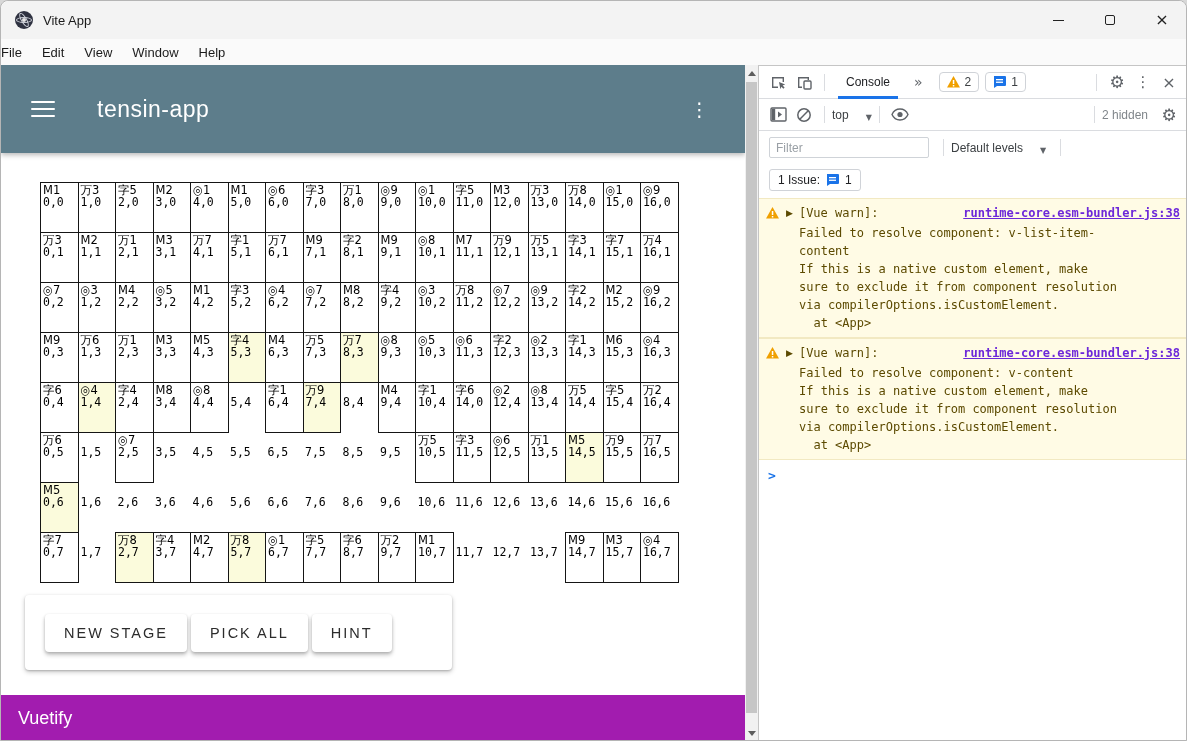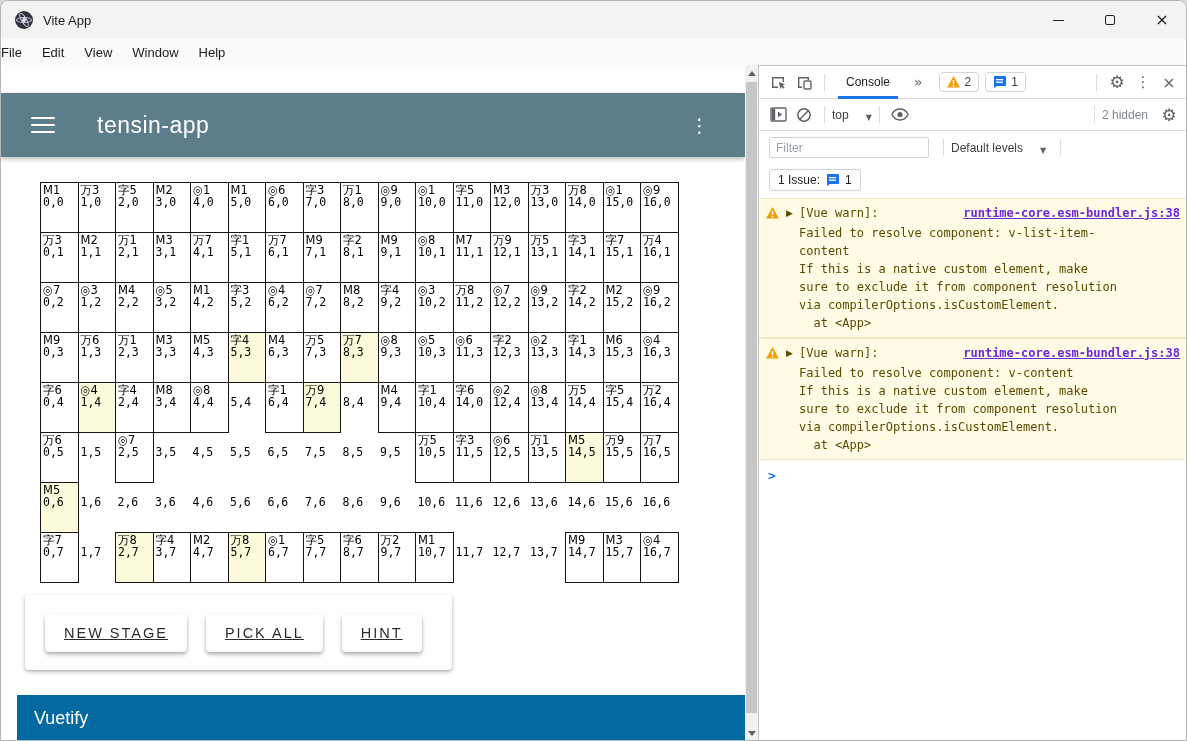--- a/index.html
+++ b/index.html
@@ -31,8 +31,8 @@
 
   
   .app-pane { position:absolute; left:0; top:64px; width:744px; height:677px; background:#fff; overflow:hidden; }
-  .app-header { position:absolute; left:0; top:0; width:744px; height:64px; background:#5d7d8b;
-                display:flex; align-items:center; box-shadow:0 2px 5px rgba(0,0,0,.28); z-index:5;margin-top:28px; }
+  .app-header { position:absolute; left:0; top:0; width:744px; height:88px; background:#5d7d8b;
+                display:flex; align-items:center; box-shadow:0 2px 5px rgba(0,0,0,.28); z-index:5; }
   .hamburger { width:24px; margin-left:30px; cursor:pointer; }
   .hamburger div { height:2px; background:#fff; margin:5px 0; border-radius:1px; }
   .app-title { color:#fff; font-size:23px; margin-left:42px; letter-spacing:.5px; }

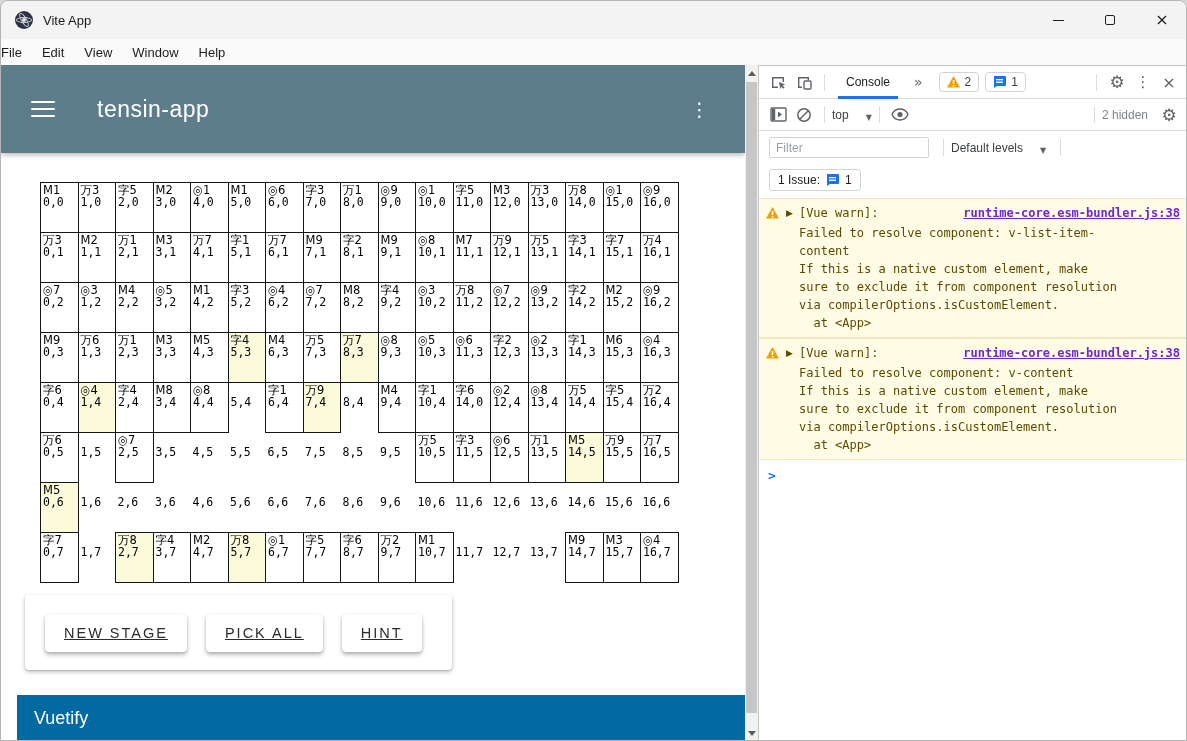--- a/index.html
+++ b/index.html
@@ -52,10 +52,10 @@
   .actions-card { position:absolute; left:24px; top:530px; width:427px; height:75px; background:#fff;
                   border-radius:4px; box-shadow:0 2px 5px rgba(0,0,0,.22), 0 1px 2px rgba(0,0,0,.18);
                   display:flex; align-items:center; padding-left:20px; }
-  .v-btn { height:38px; background:#fff; border:none; border-radius:4px; margin-right:19px;
+  .v-btn { height:38px; background:#fff; border:none; border-radius:4px; margin-right:4px;
            box-shadow:0 3px 4px rgba(0,0,0,.22), 0 1px 3px rgba(0,0,0,.16);
            font-family:"Liberation Sans", sans-serif; font-size:14.5px; letter-spacing:2px; color:#2c2c2c;
-           padding:0 19px; cursor:pointer;text-decoration:underline; }
+           padding:0 19px; cursor:pointer; }
 
   
   .app-footer { position:absolute; left:16px; bottom:0; width:854px; height:47px; background:#0369a1;

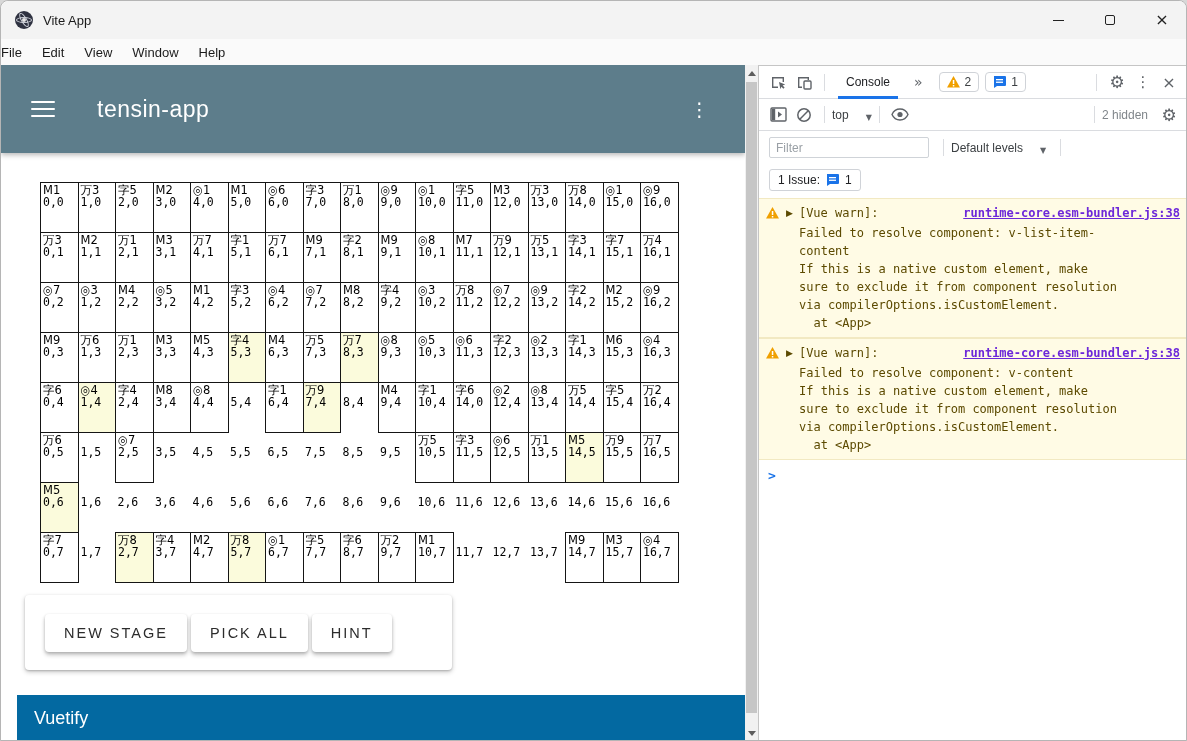--- a/index.html
+++ b/index.html
@@ -58,7 +58,7 @@
            padding:0 19px; cursor:pointer; }
 
   
-  .app-footer { position:absolute; left:16px; bottom:0; width:854px; height:47px; background:#0369a1;
+  .app-footer { position:absolute; left:0; bottom:0; width:854px; height:47px; background:#a21caf;
                 display:flex; align-items:center; color:#fff; }
   .footer-brand { font-size:18px; margin-left:17px; }
   .footer-copy { margin-left:auto; margin-right:21px; font-size:18px;text-align:right; }

